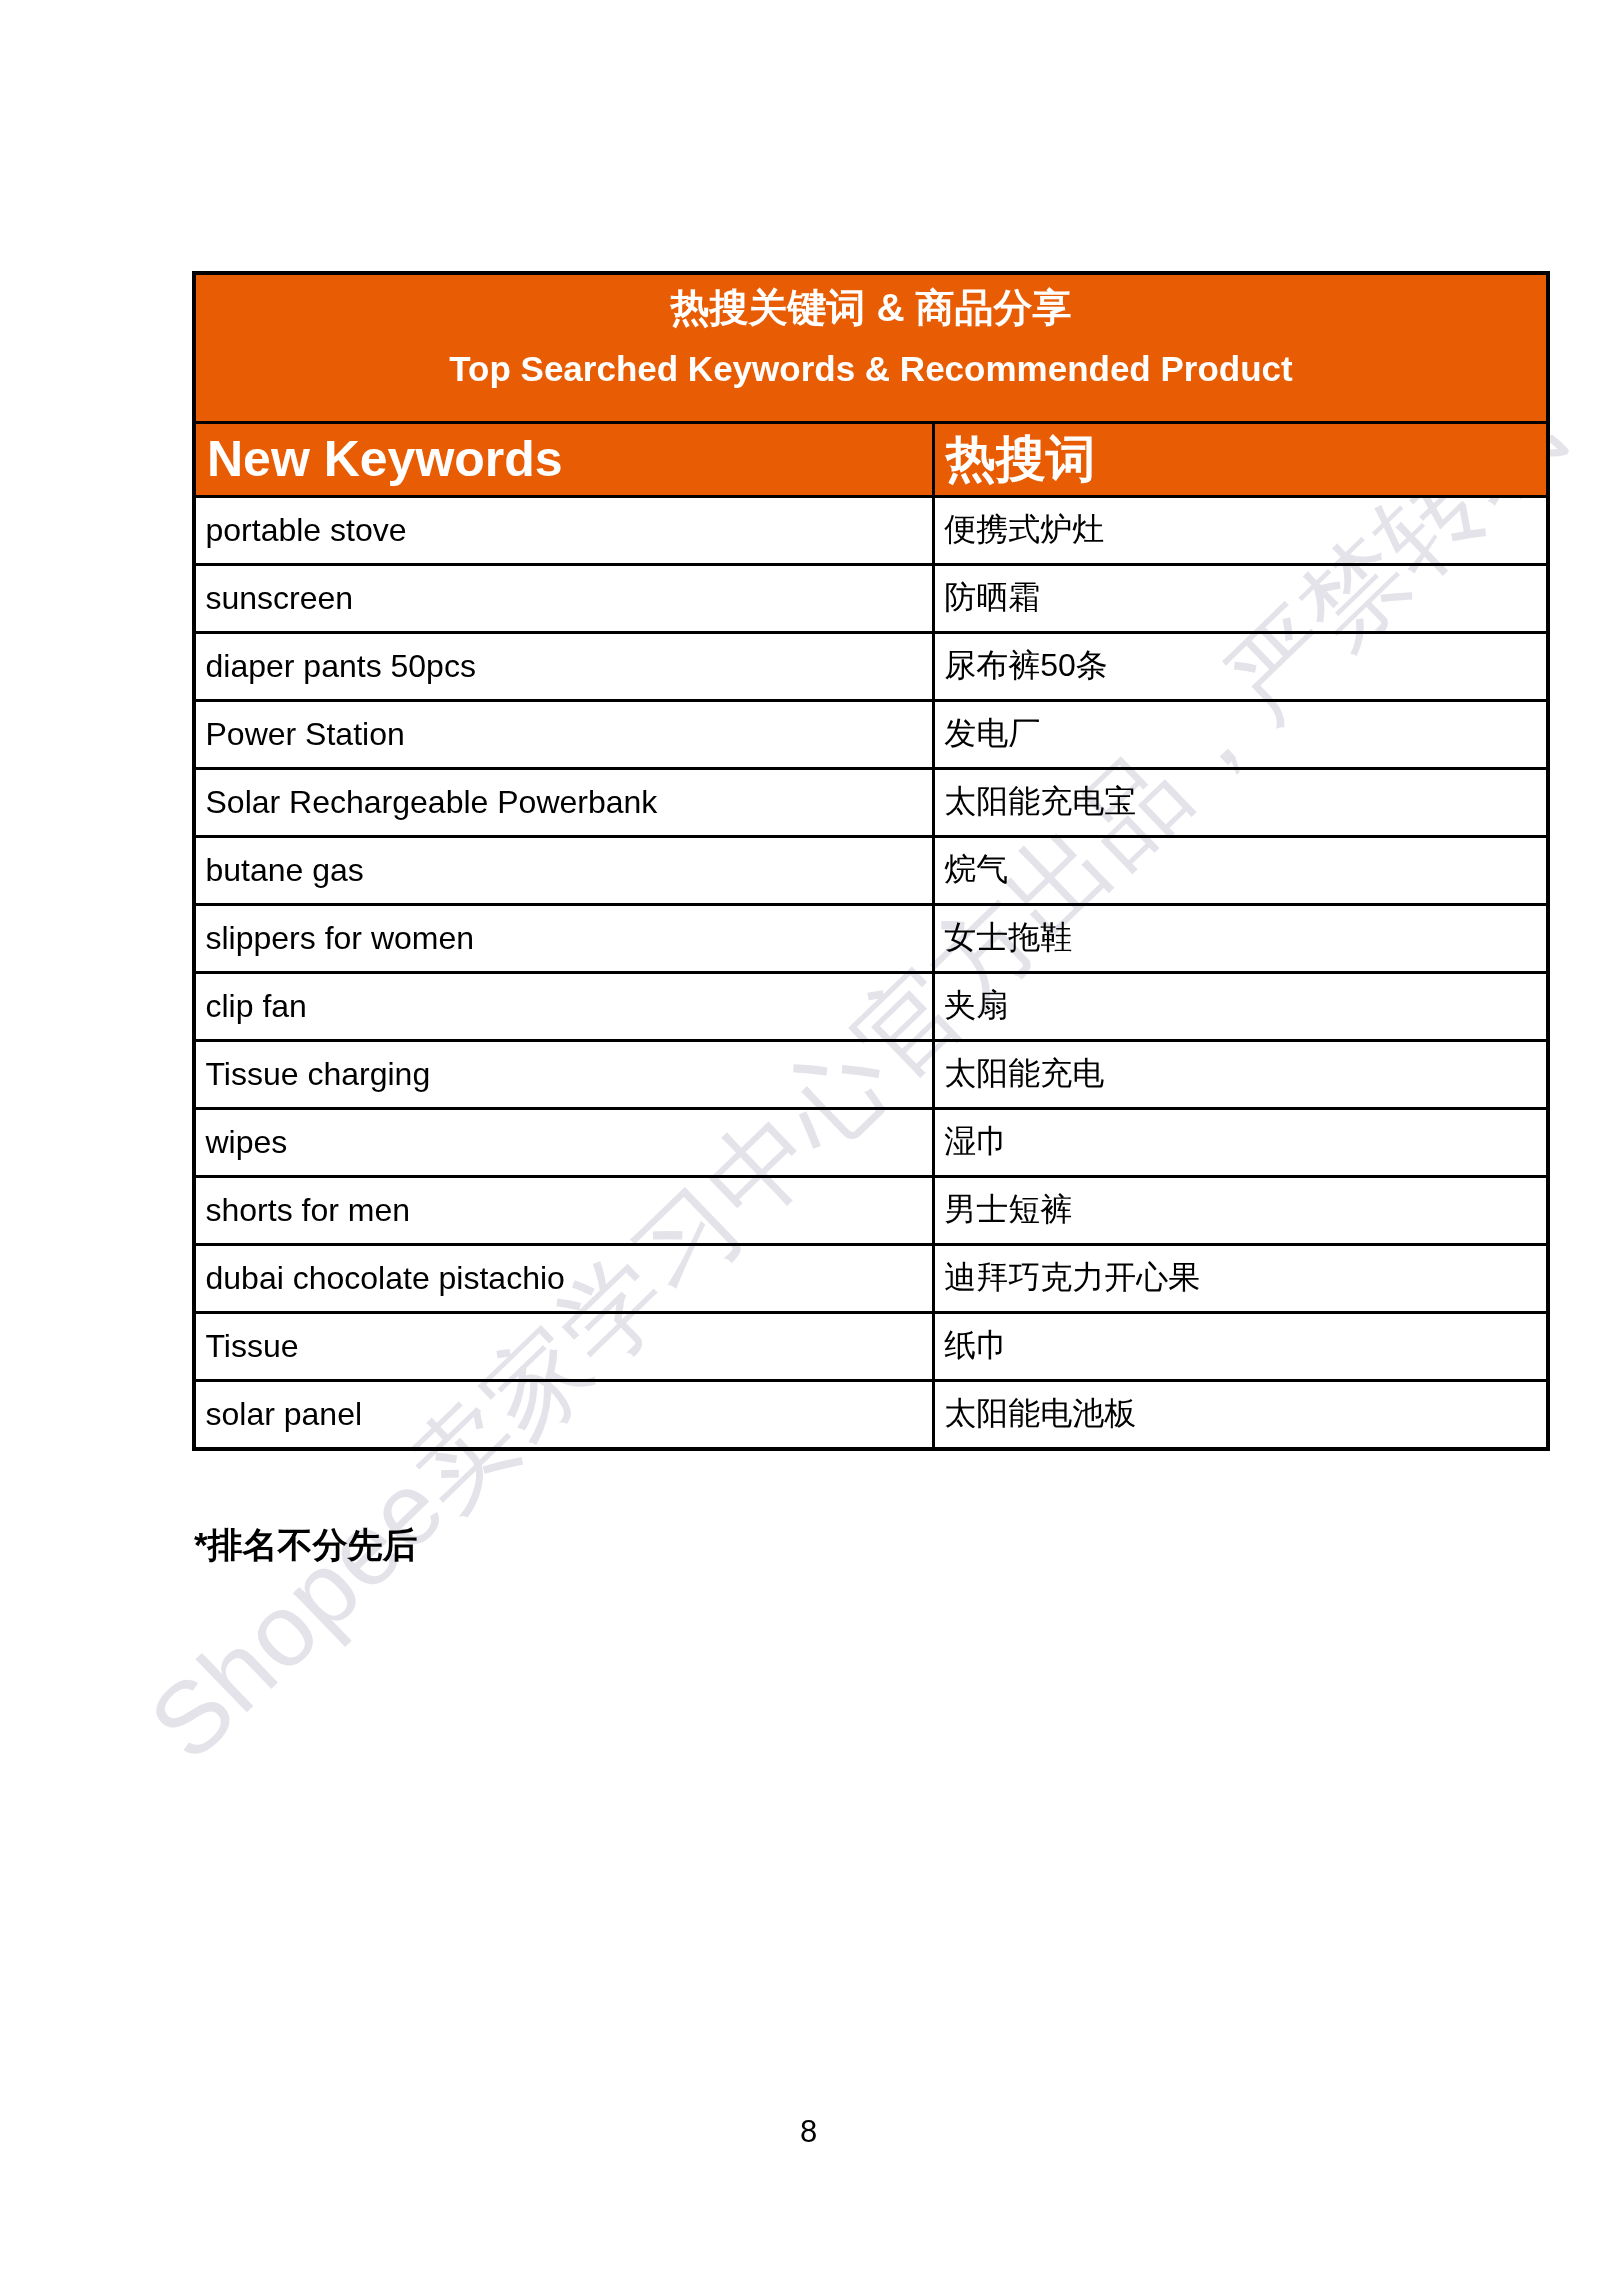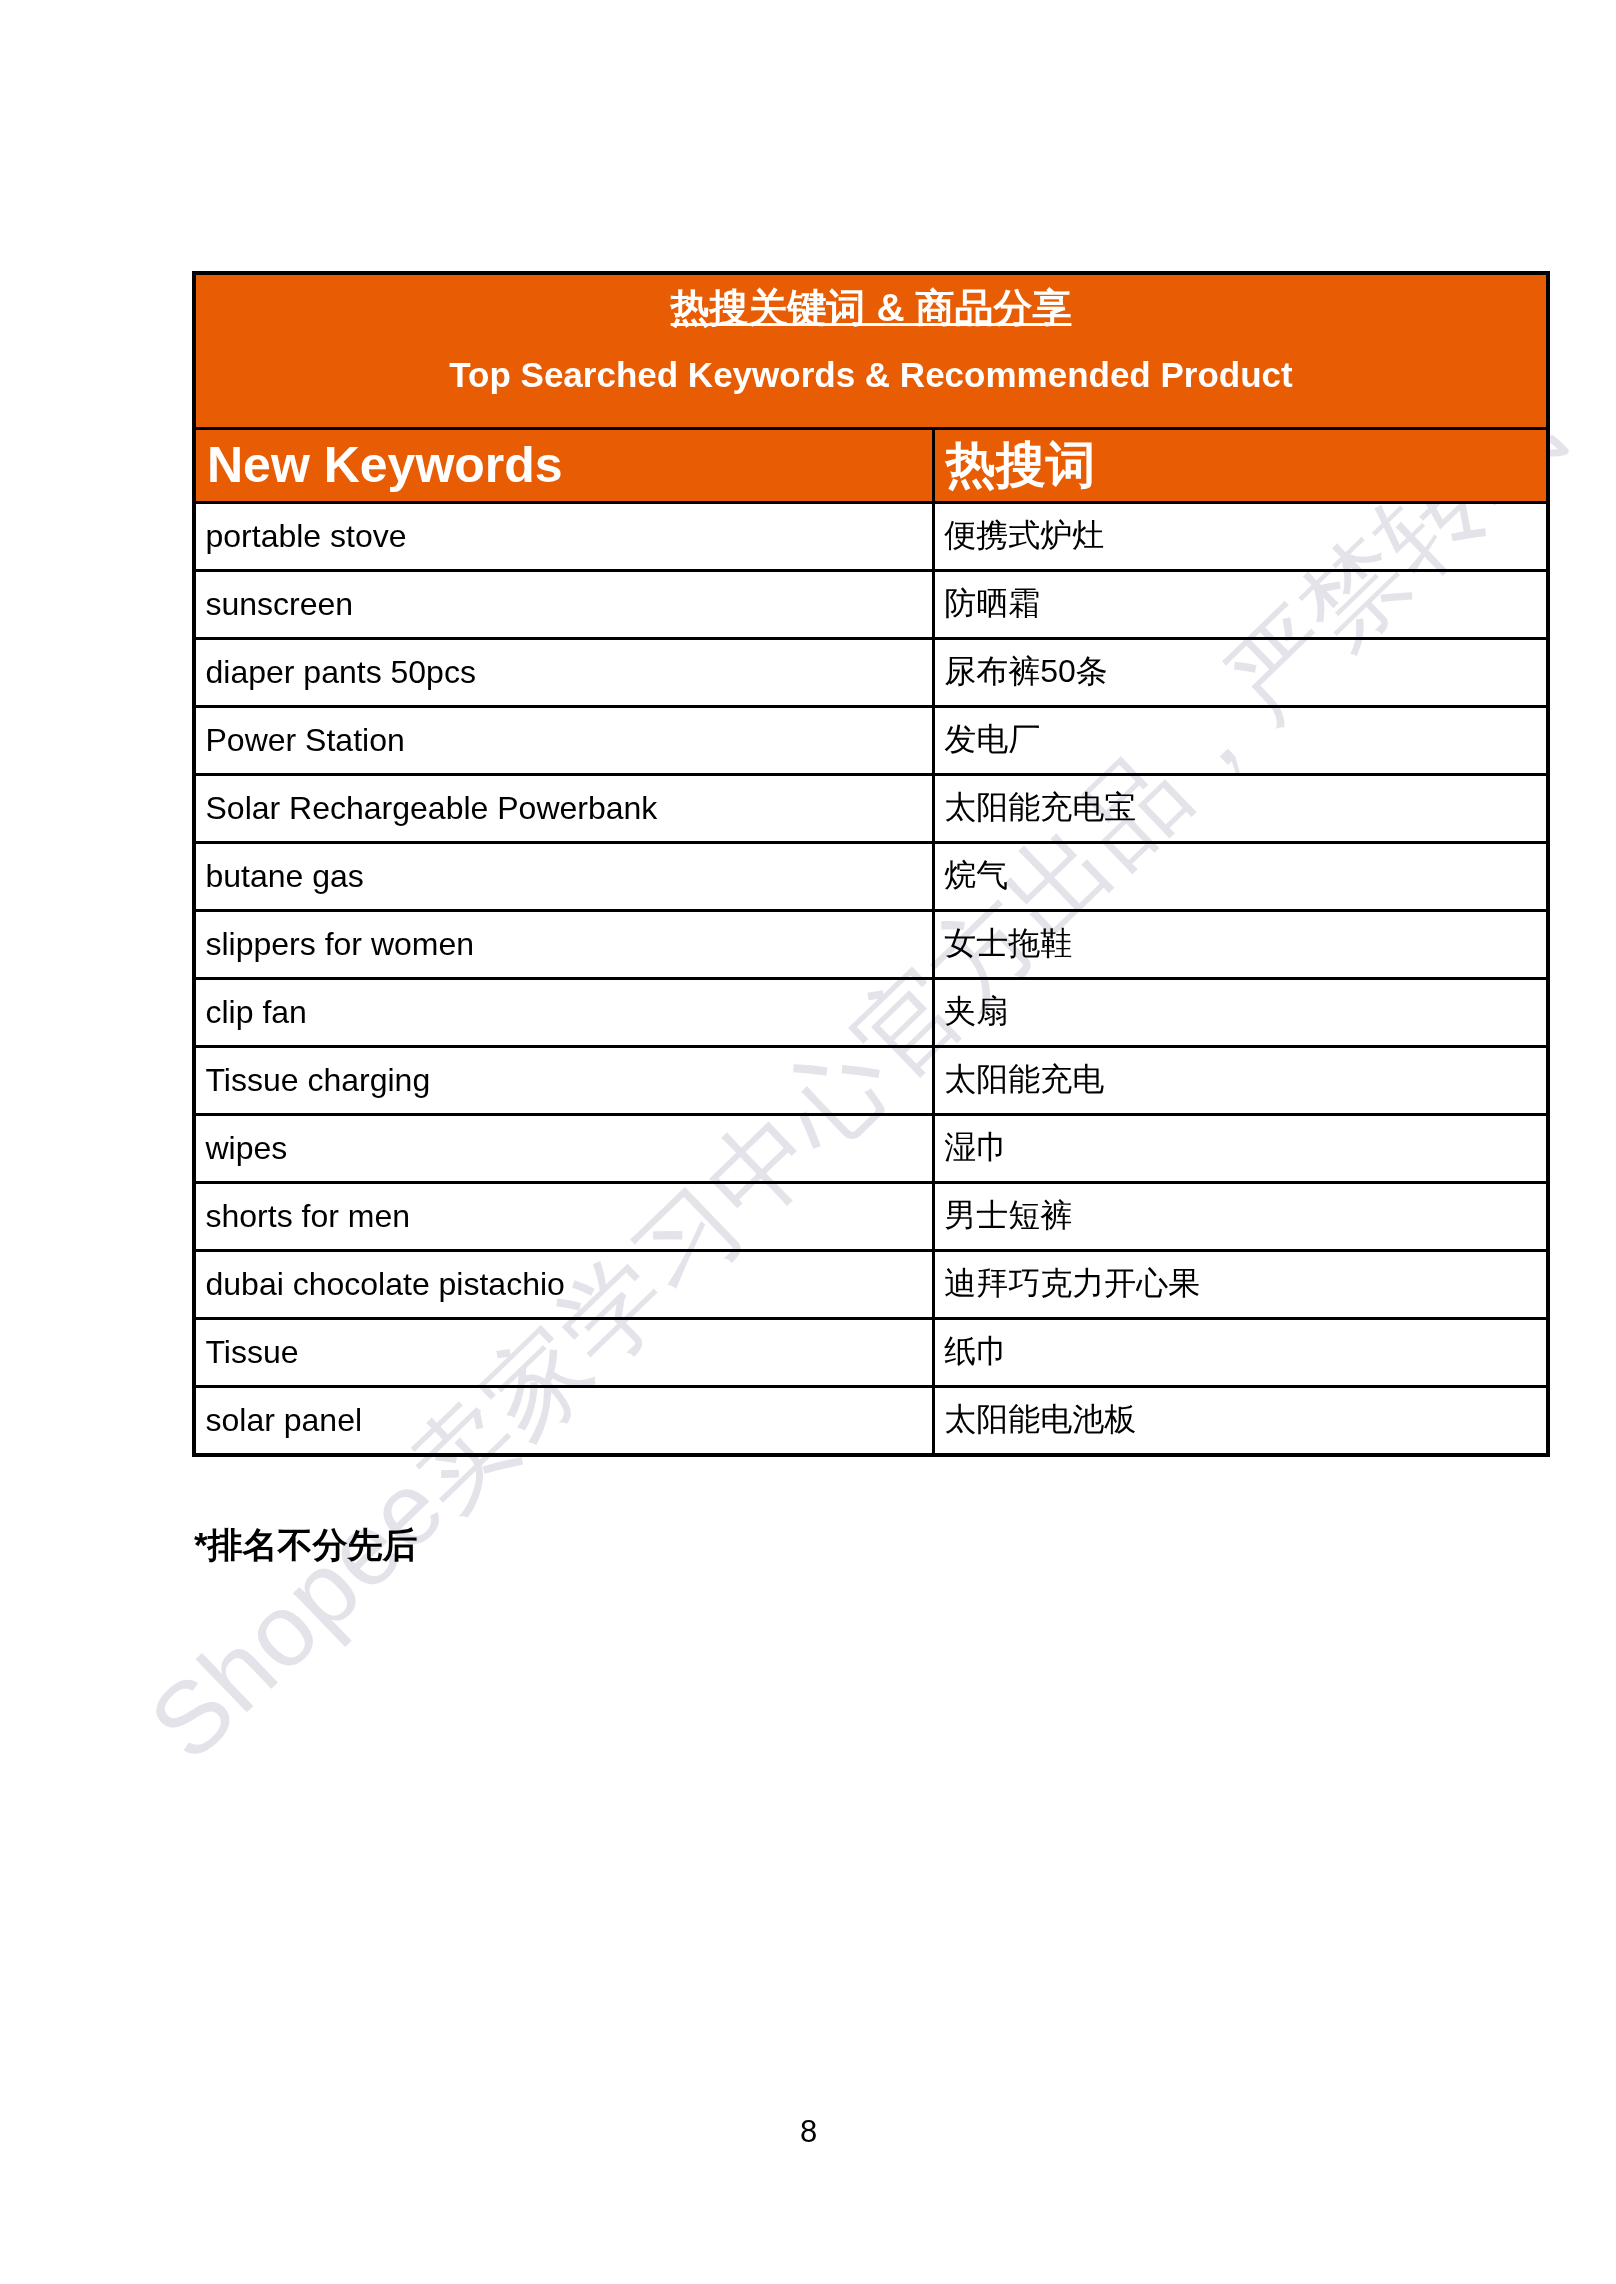--- a/index.html
+++ b/index.html
@@ -53,8 +53,7 @@
   .title-zh {
     font-size: 39px;
     line-height: 49px;
-    margin-bottom: 19px;
-    text-decoration: underline;
+    margin-bottom: 13px;
   }
   .title-en {
     font-size: 35px;

